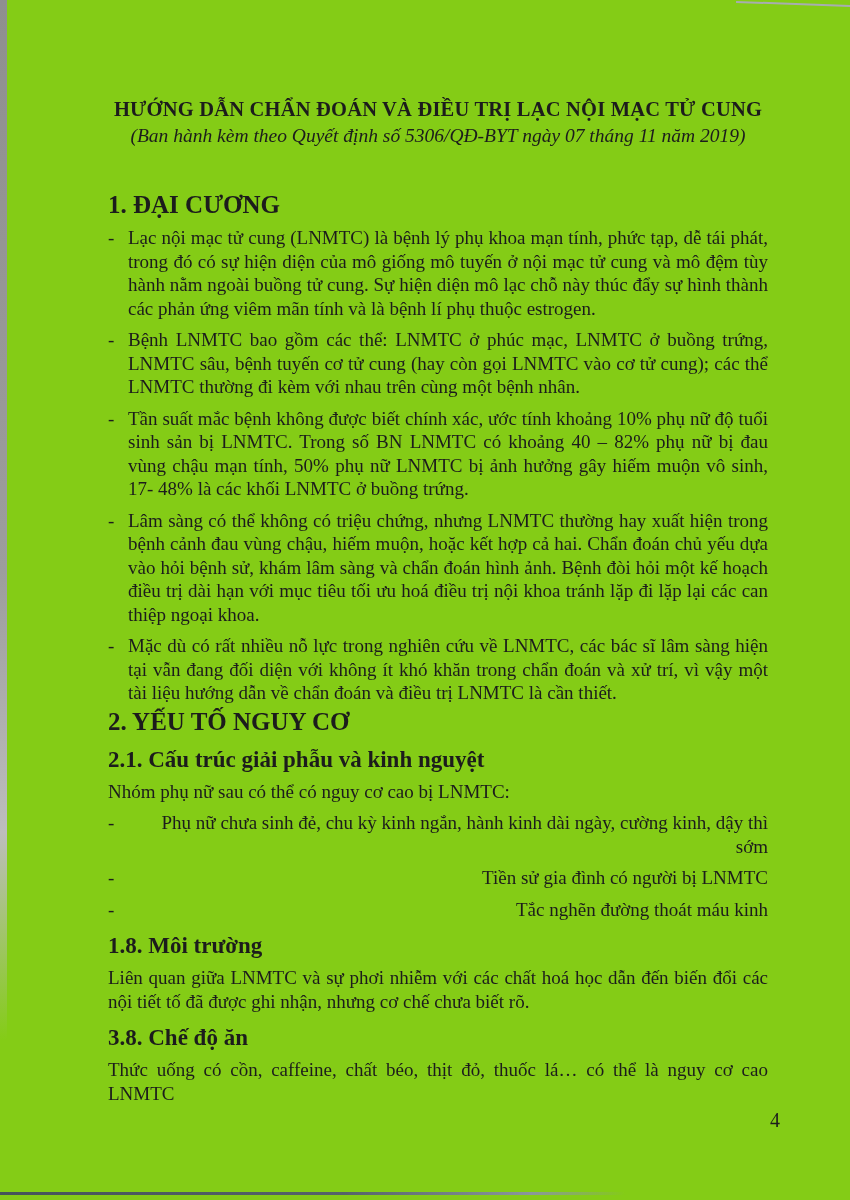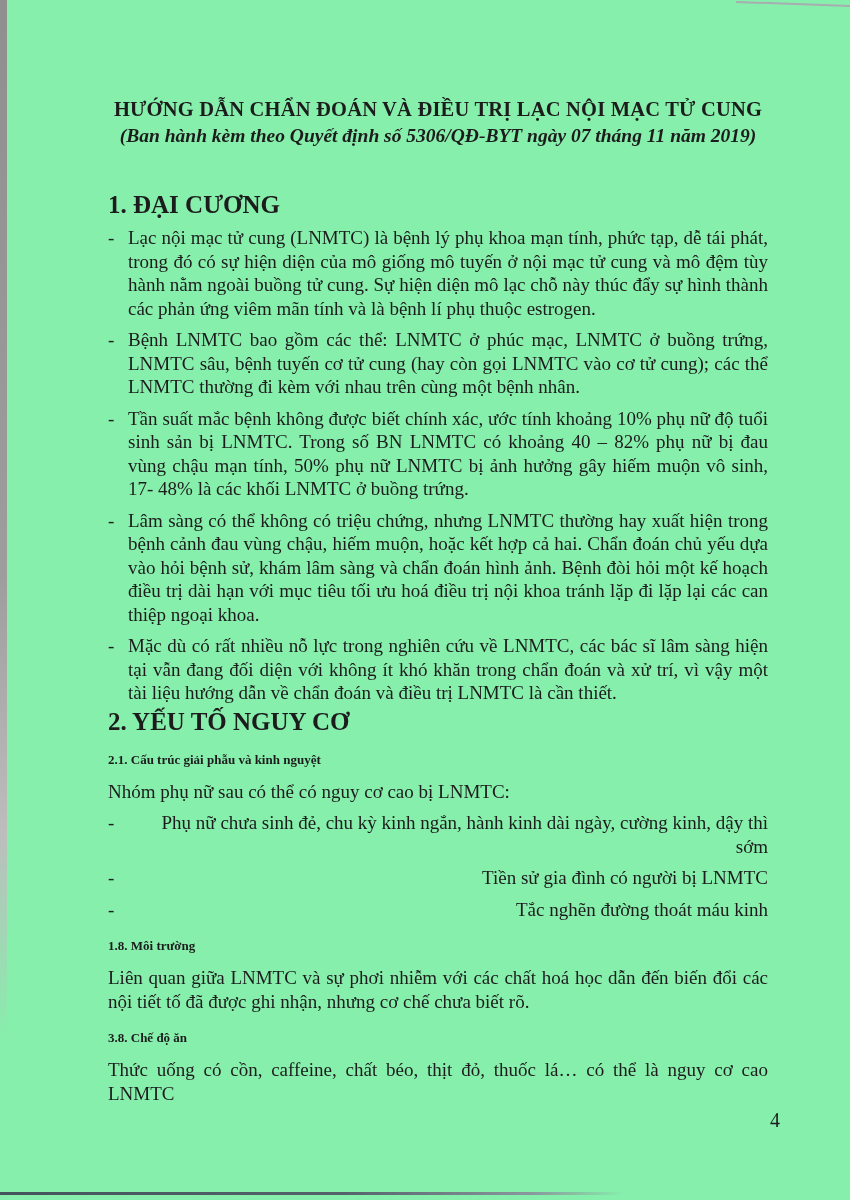--- a/index.html
+++ b/index.html
@@ -7,7 +7,7 @@
     position: relative;
     width: 850px;
     height: 1200px;
-    background: #86efac;
+    background: #84cc16;
     overflow: hidden;
     color: #1c1c1c;
     font-family: "Liberation Serif", "DejaVu Serif", serif;

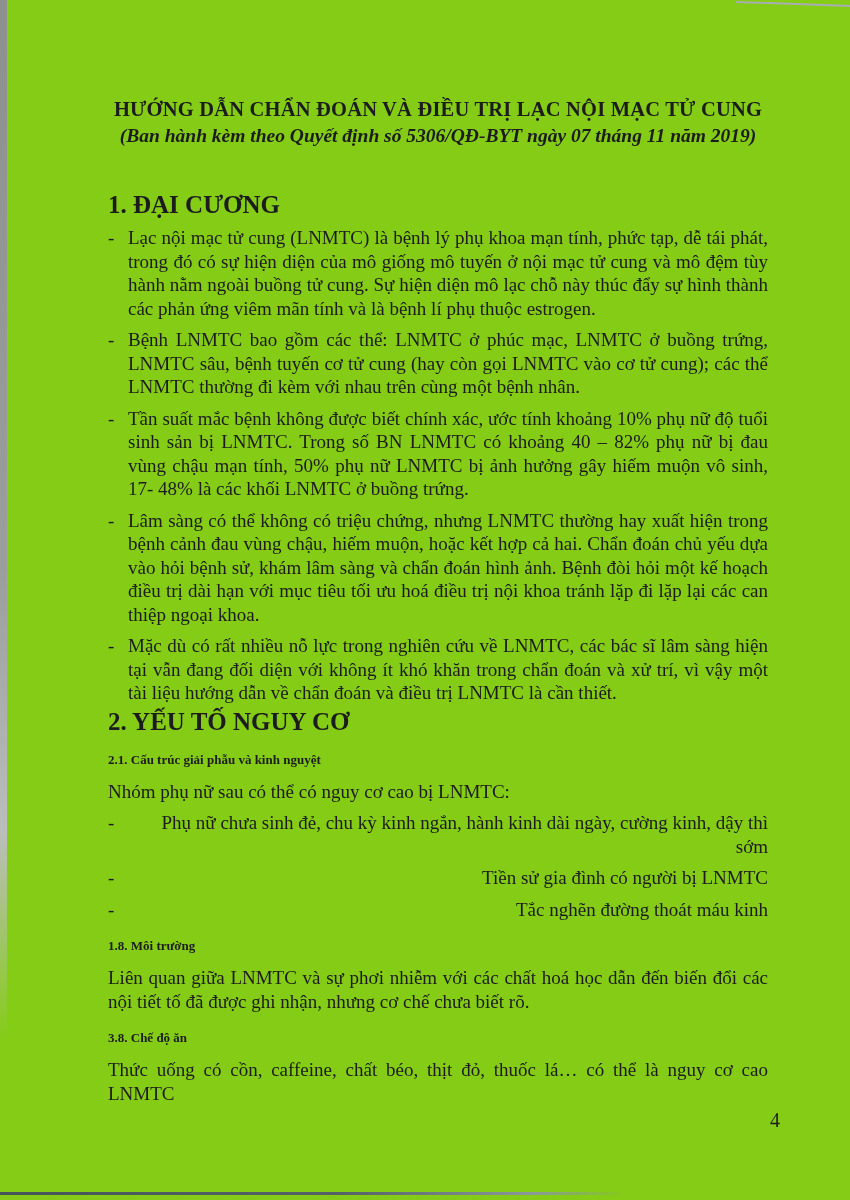--- a/index.html
+++ b/index.html
@@ -39,7 +39,7 @@
   }
   .doc-subtitle {
     margin: 0; text-align: center;
-    font-style: italic; font-weight: 700;
+    font-style: italic; font-weight: 400;
     font-size: 19.5px; line-height: 27px;
   }
   .h-sec {

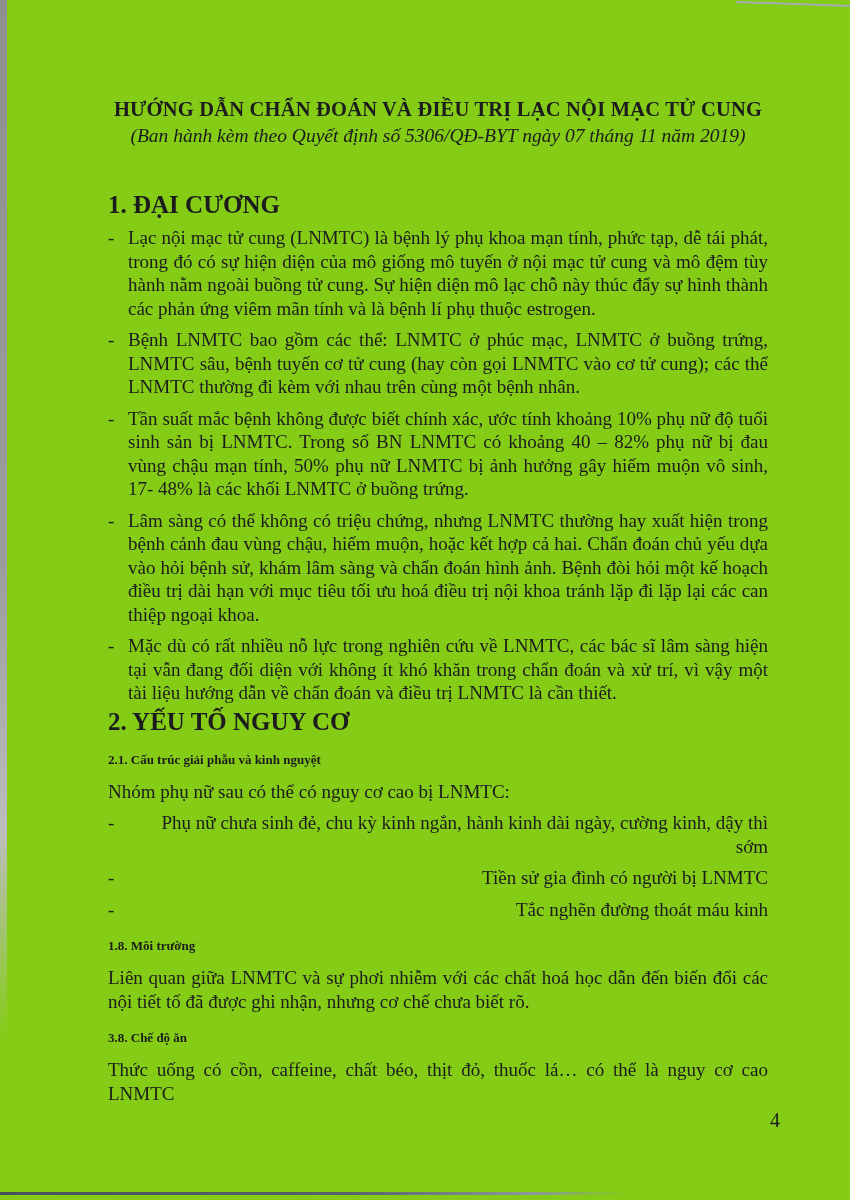--- a/index.html
+++ b/index.html
@@ -48,7 +48,7 @@
   .h1-sec { margin-top: 43px; }
   .h2-sec { margin-top: 4px; }
   .h-sub {
-    margin: 12px 0 0 0; font-size: 13px; font-weight: bold; line-height: 25px;
+    margin: 12px 0 0 0; font-size: 23px; font-weight: bold; line-height: 25px;
   }
   .para {
     margin: 8px 0 0 0; text-align: justify;

